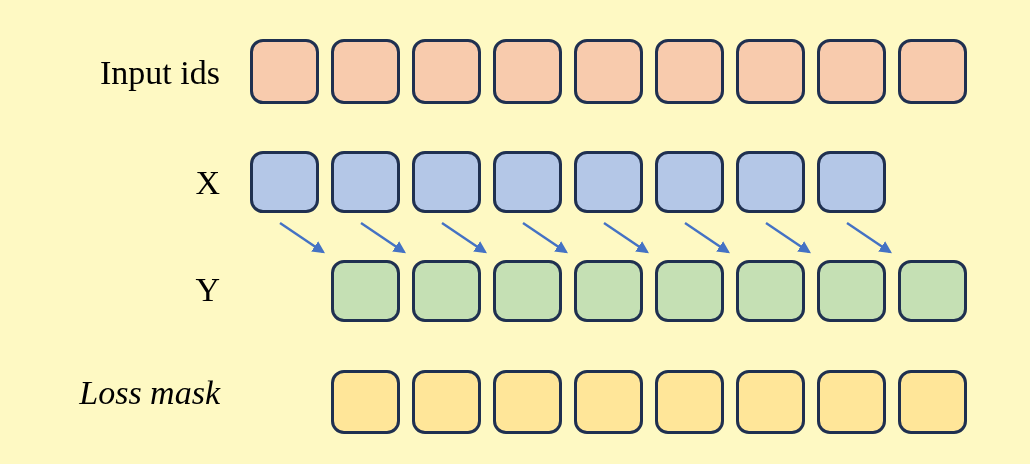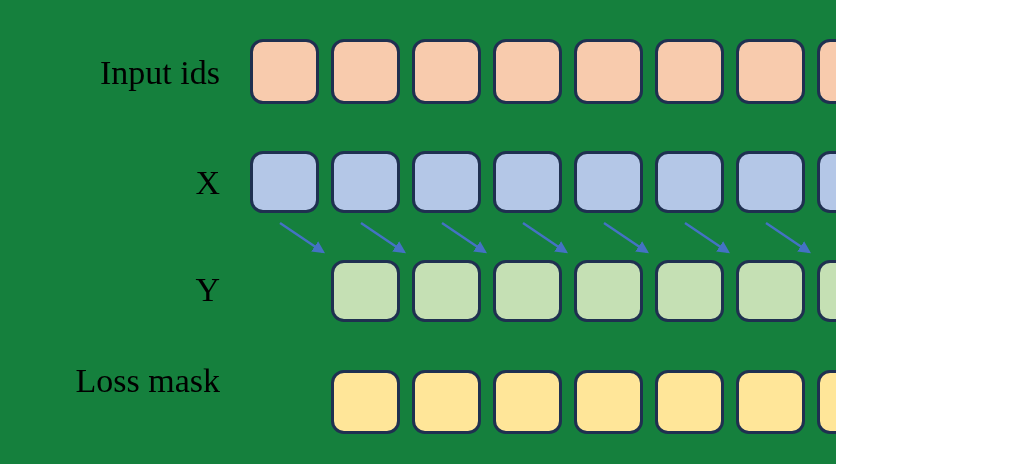--- a/index.html
+++ b/index.html
@@ -9,9 +9,9 @@
   }
   #canvas {
     position: relative;
-    width: 836px;
+    width: 1030px;
     height: 464px;
-    background: #15803d;
+    background: #fef9c3;
     overflow: hidden;
     font-family: "Liberation Serif", "DejaVu Serif", serif;
   }

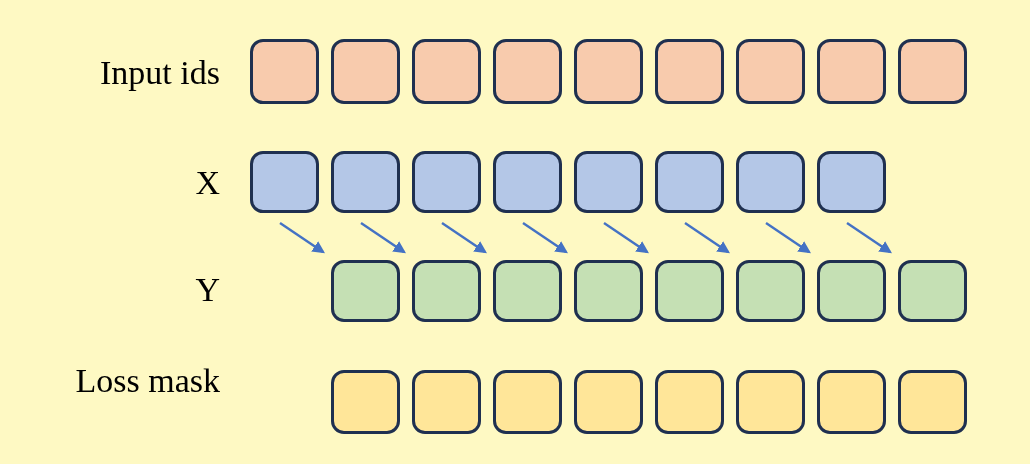--- a/index.html
+++ b/index.html
@@ -98,7 +98,7 @@
       <div class="cell cell-y" style="left: 736px; top: 260px; width: 69px; height: 62px;"></div>
       <div class="cell cell-y" style="left: 817px; top: 260px; width: 69px; height: 62px;"></div>
       <div class="cell cell-y" style="left: 898px; top: 260px; width: 69px; height: 62px;"></div>
-      <div class="row-label" style="top: 364px;">Loss mask</div>
+      <div class="row-label" style="top: 376px; font-style: italic;">Loss mask</div>
       <div class="cell cell-loss" style="left: 331px; top: 370px; width: 69px; height: 64px;"></div>
       <div class="cell cell-loss" style="left: 412px; top: 370px; width: 69px; height: 64px;"></div>
       <div class="cell cell-loss" style="left: 493px; top: 370px; width: 69px; height: 64px;"></div>

